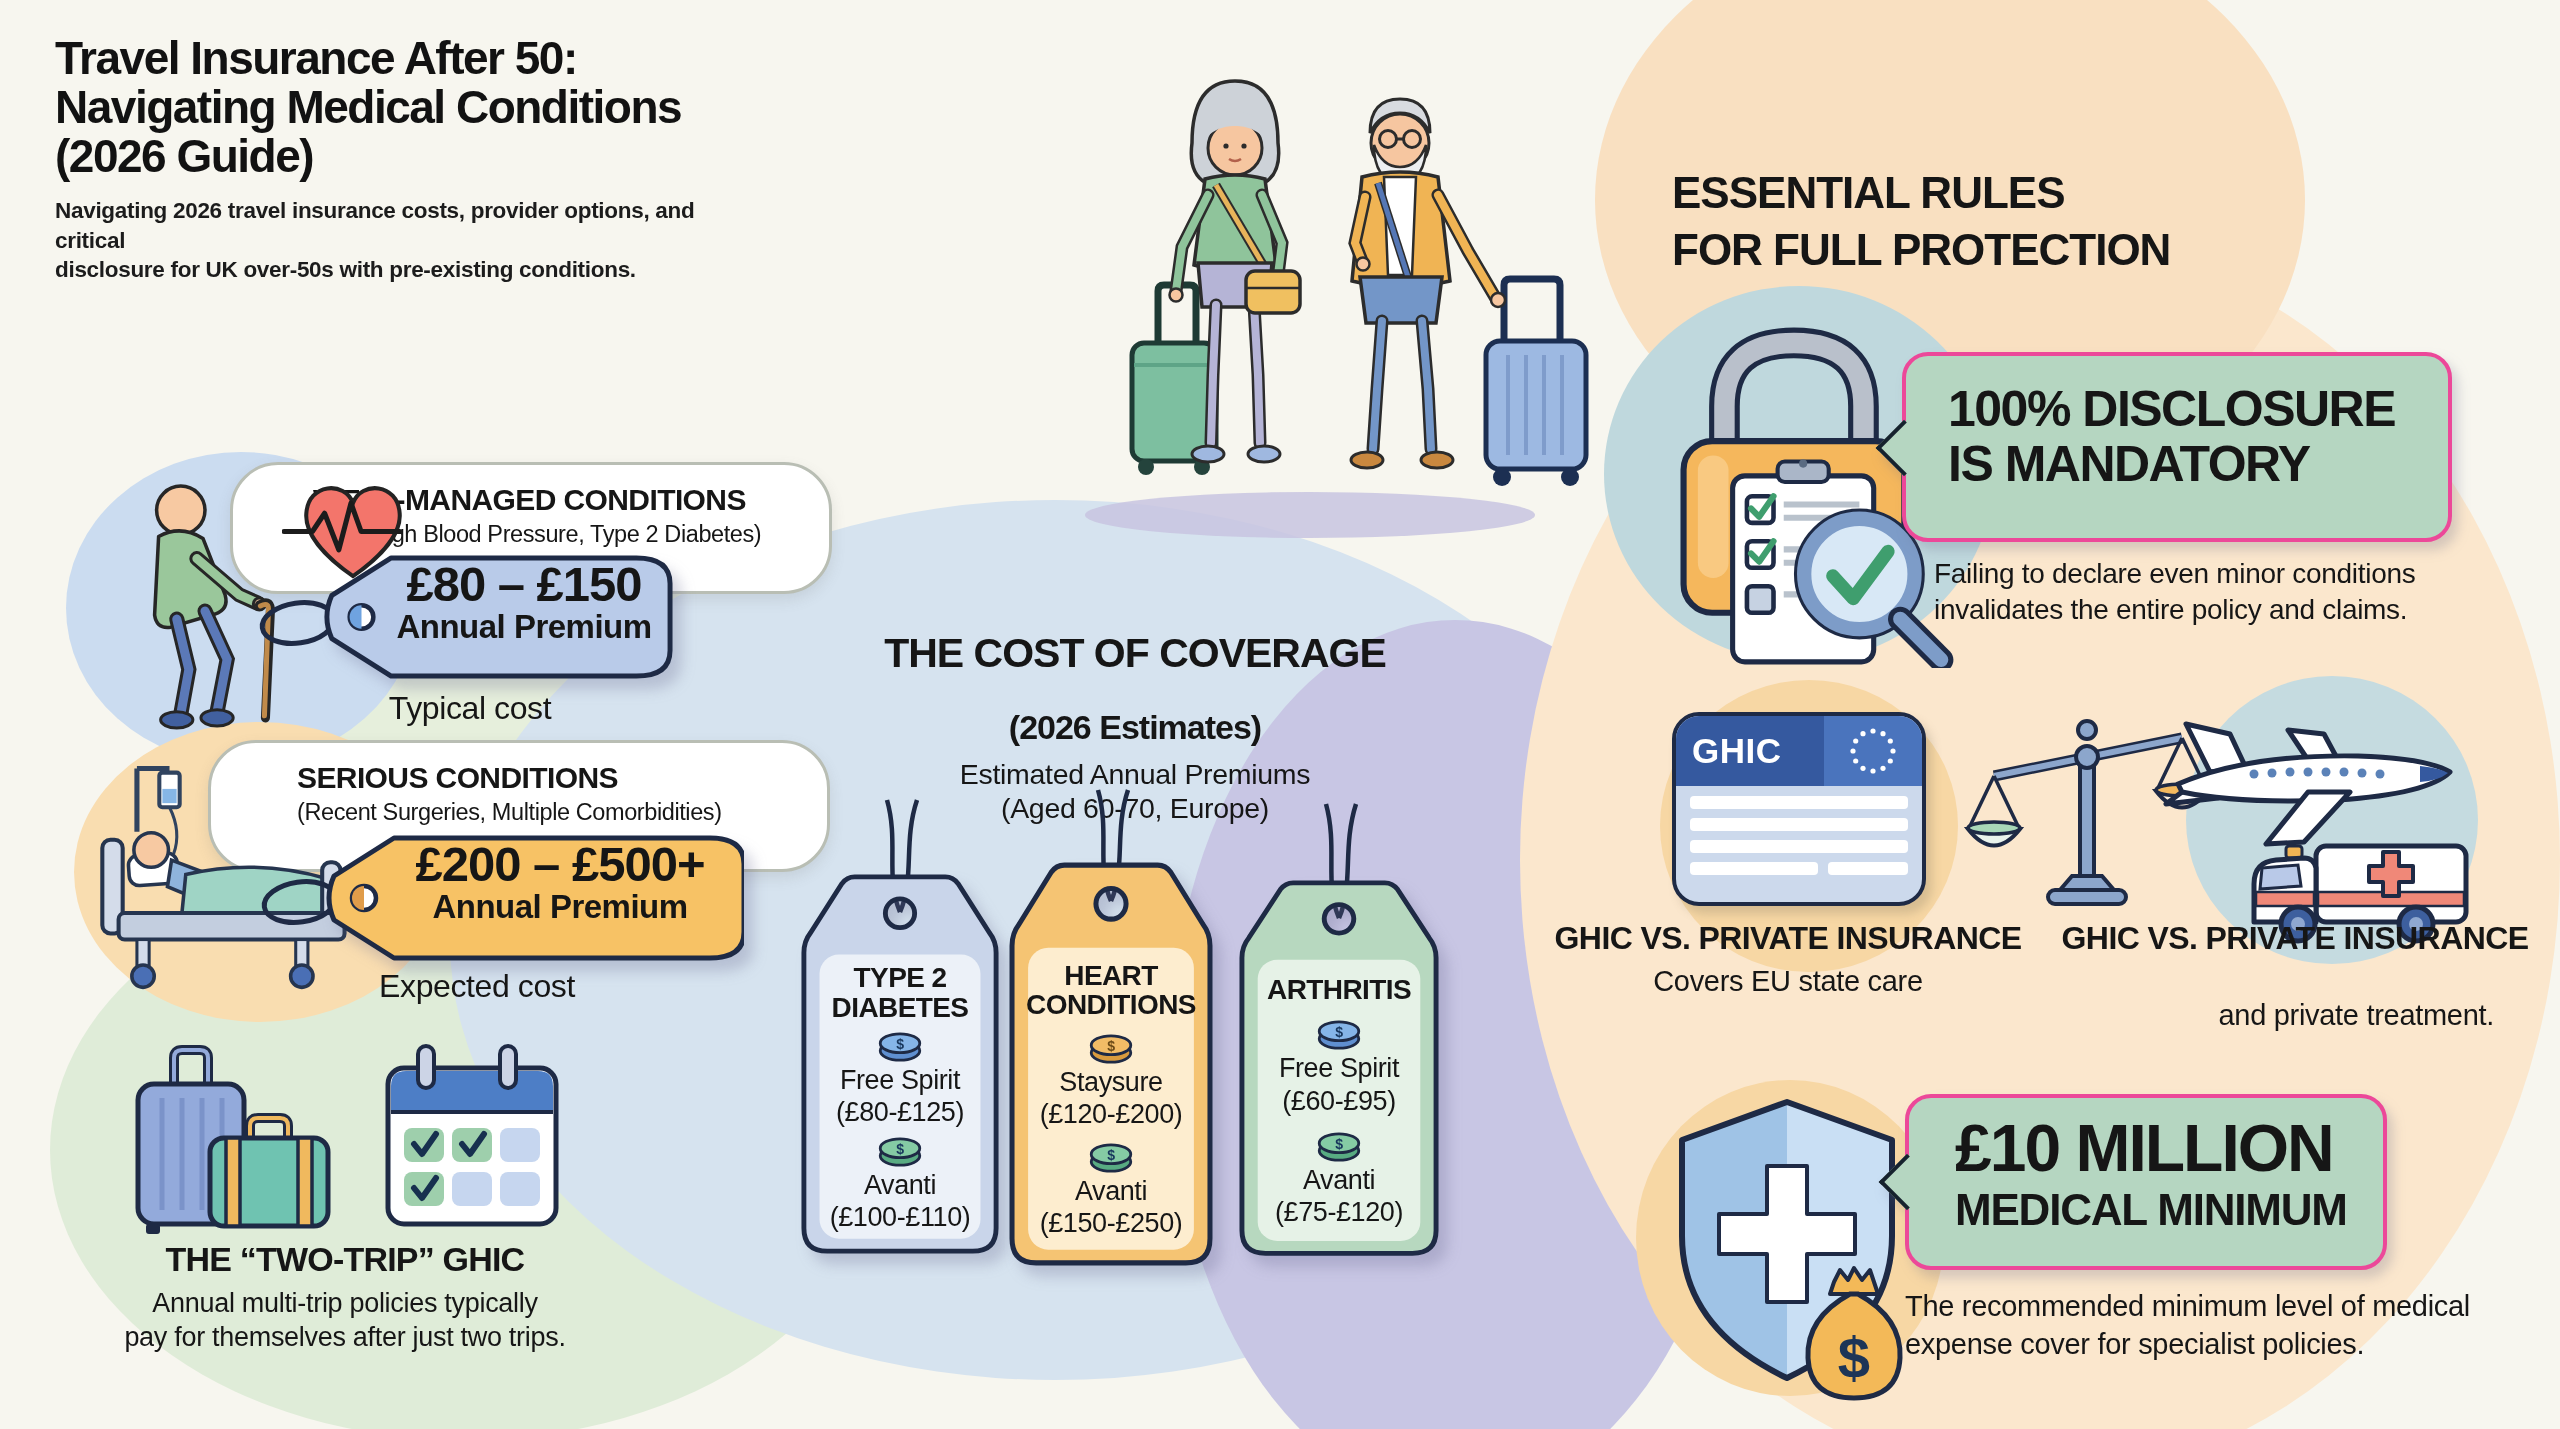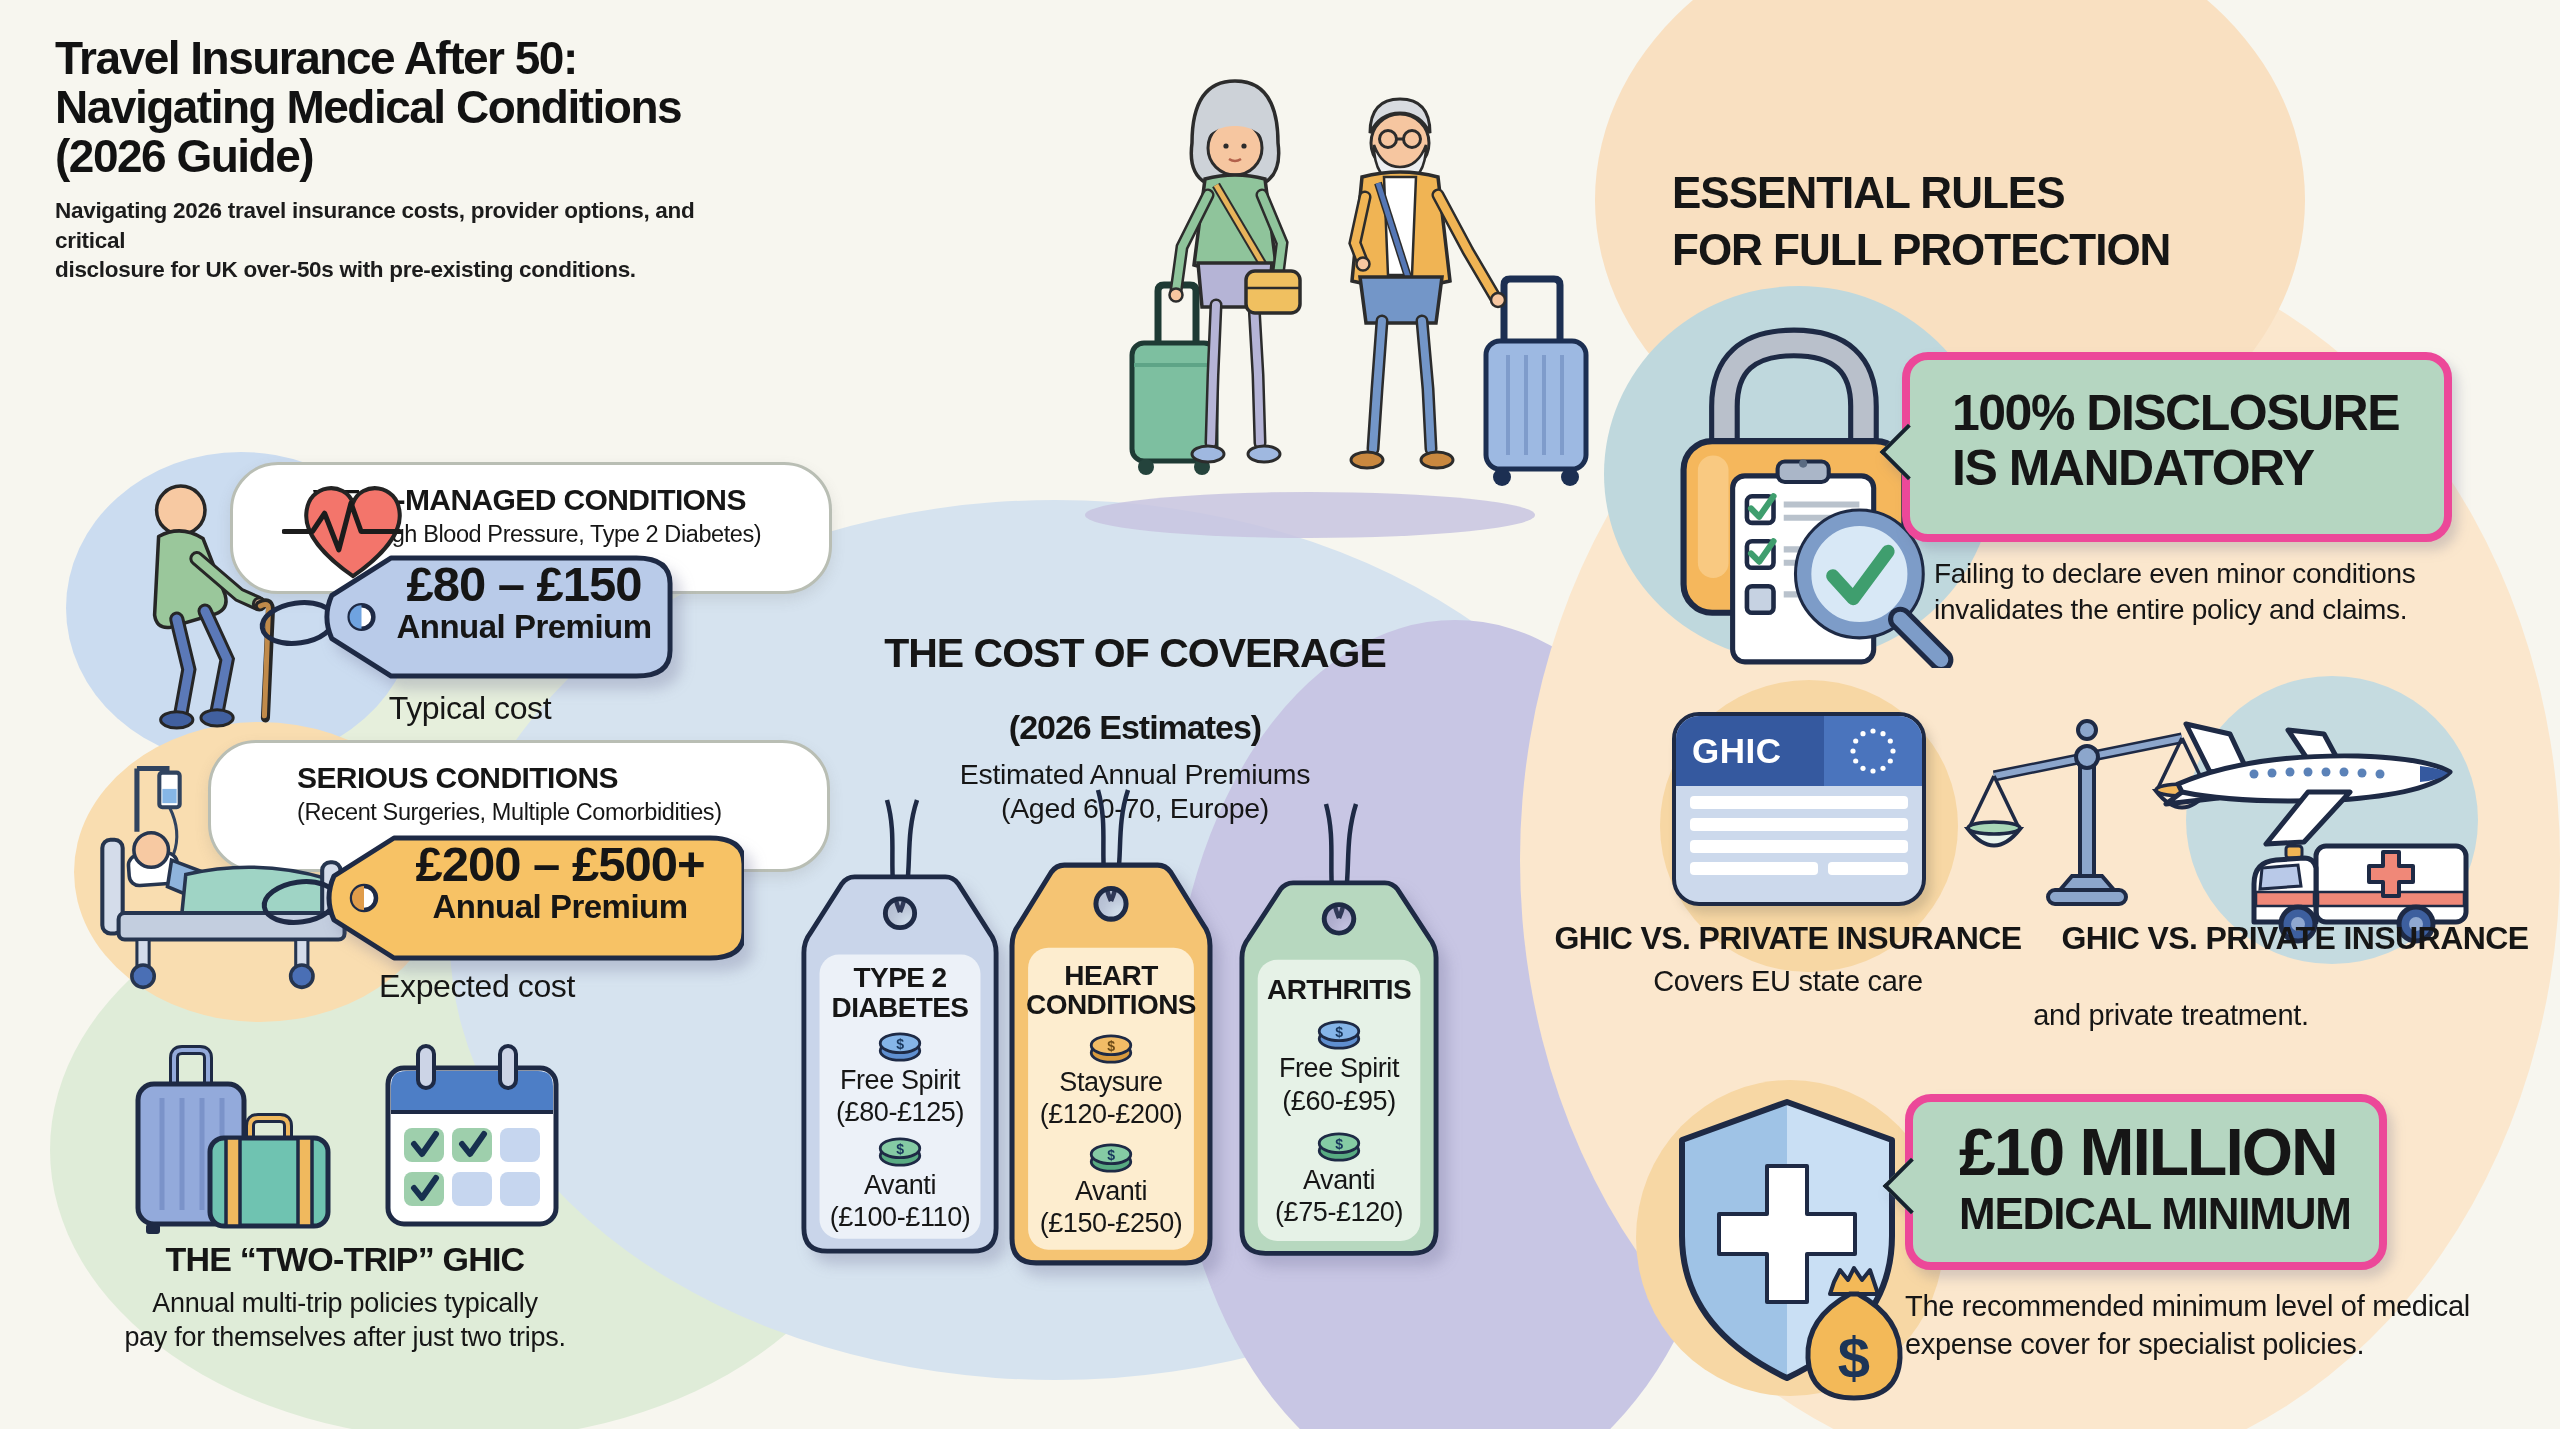--- a/index.html
+++ b/index.html
@@ -26,7 +26,7 @@
   .vtag-cond{font-size:28px;font-weight:800;line-height:1.05;letter-spacing:-0.6px;text-align:center;}
   .vtag-prov{display:flex;flex-direction:column;align-items:center;gap:2px;font-size:27px;font-weight:500;
              letter-spacing:-0.4px;line-height:1.12;text-align:center;}
-  .bubble-green{position:absolute;background:#b5d6c1;border:8px solid #ec4899;border-radius:26px;
+  .bubble-green{position:absolute;background:#b5d6c1;border:4px solid #ec4899;border-radius:26px;
                 filter:drop-shadow(6px 8px 6px rgba(100,100,130,.25));}
   .bubble-green .tail{position:absolute;width:36px;height:36px;left:-22px;background:#b5d6c1;
                       border-left:4px solid #16222e;border-bottom:4px solid #16222e;transform:rotate(45deg);}

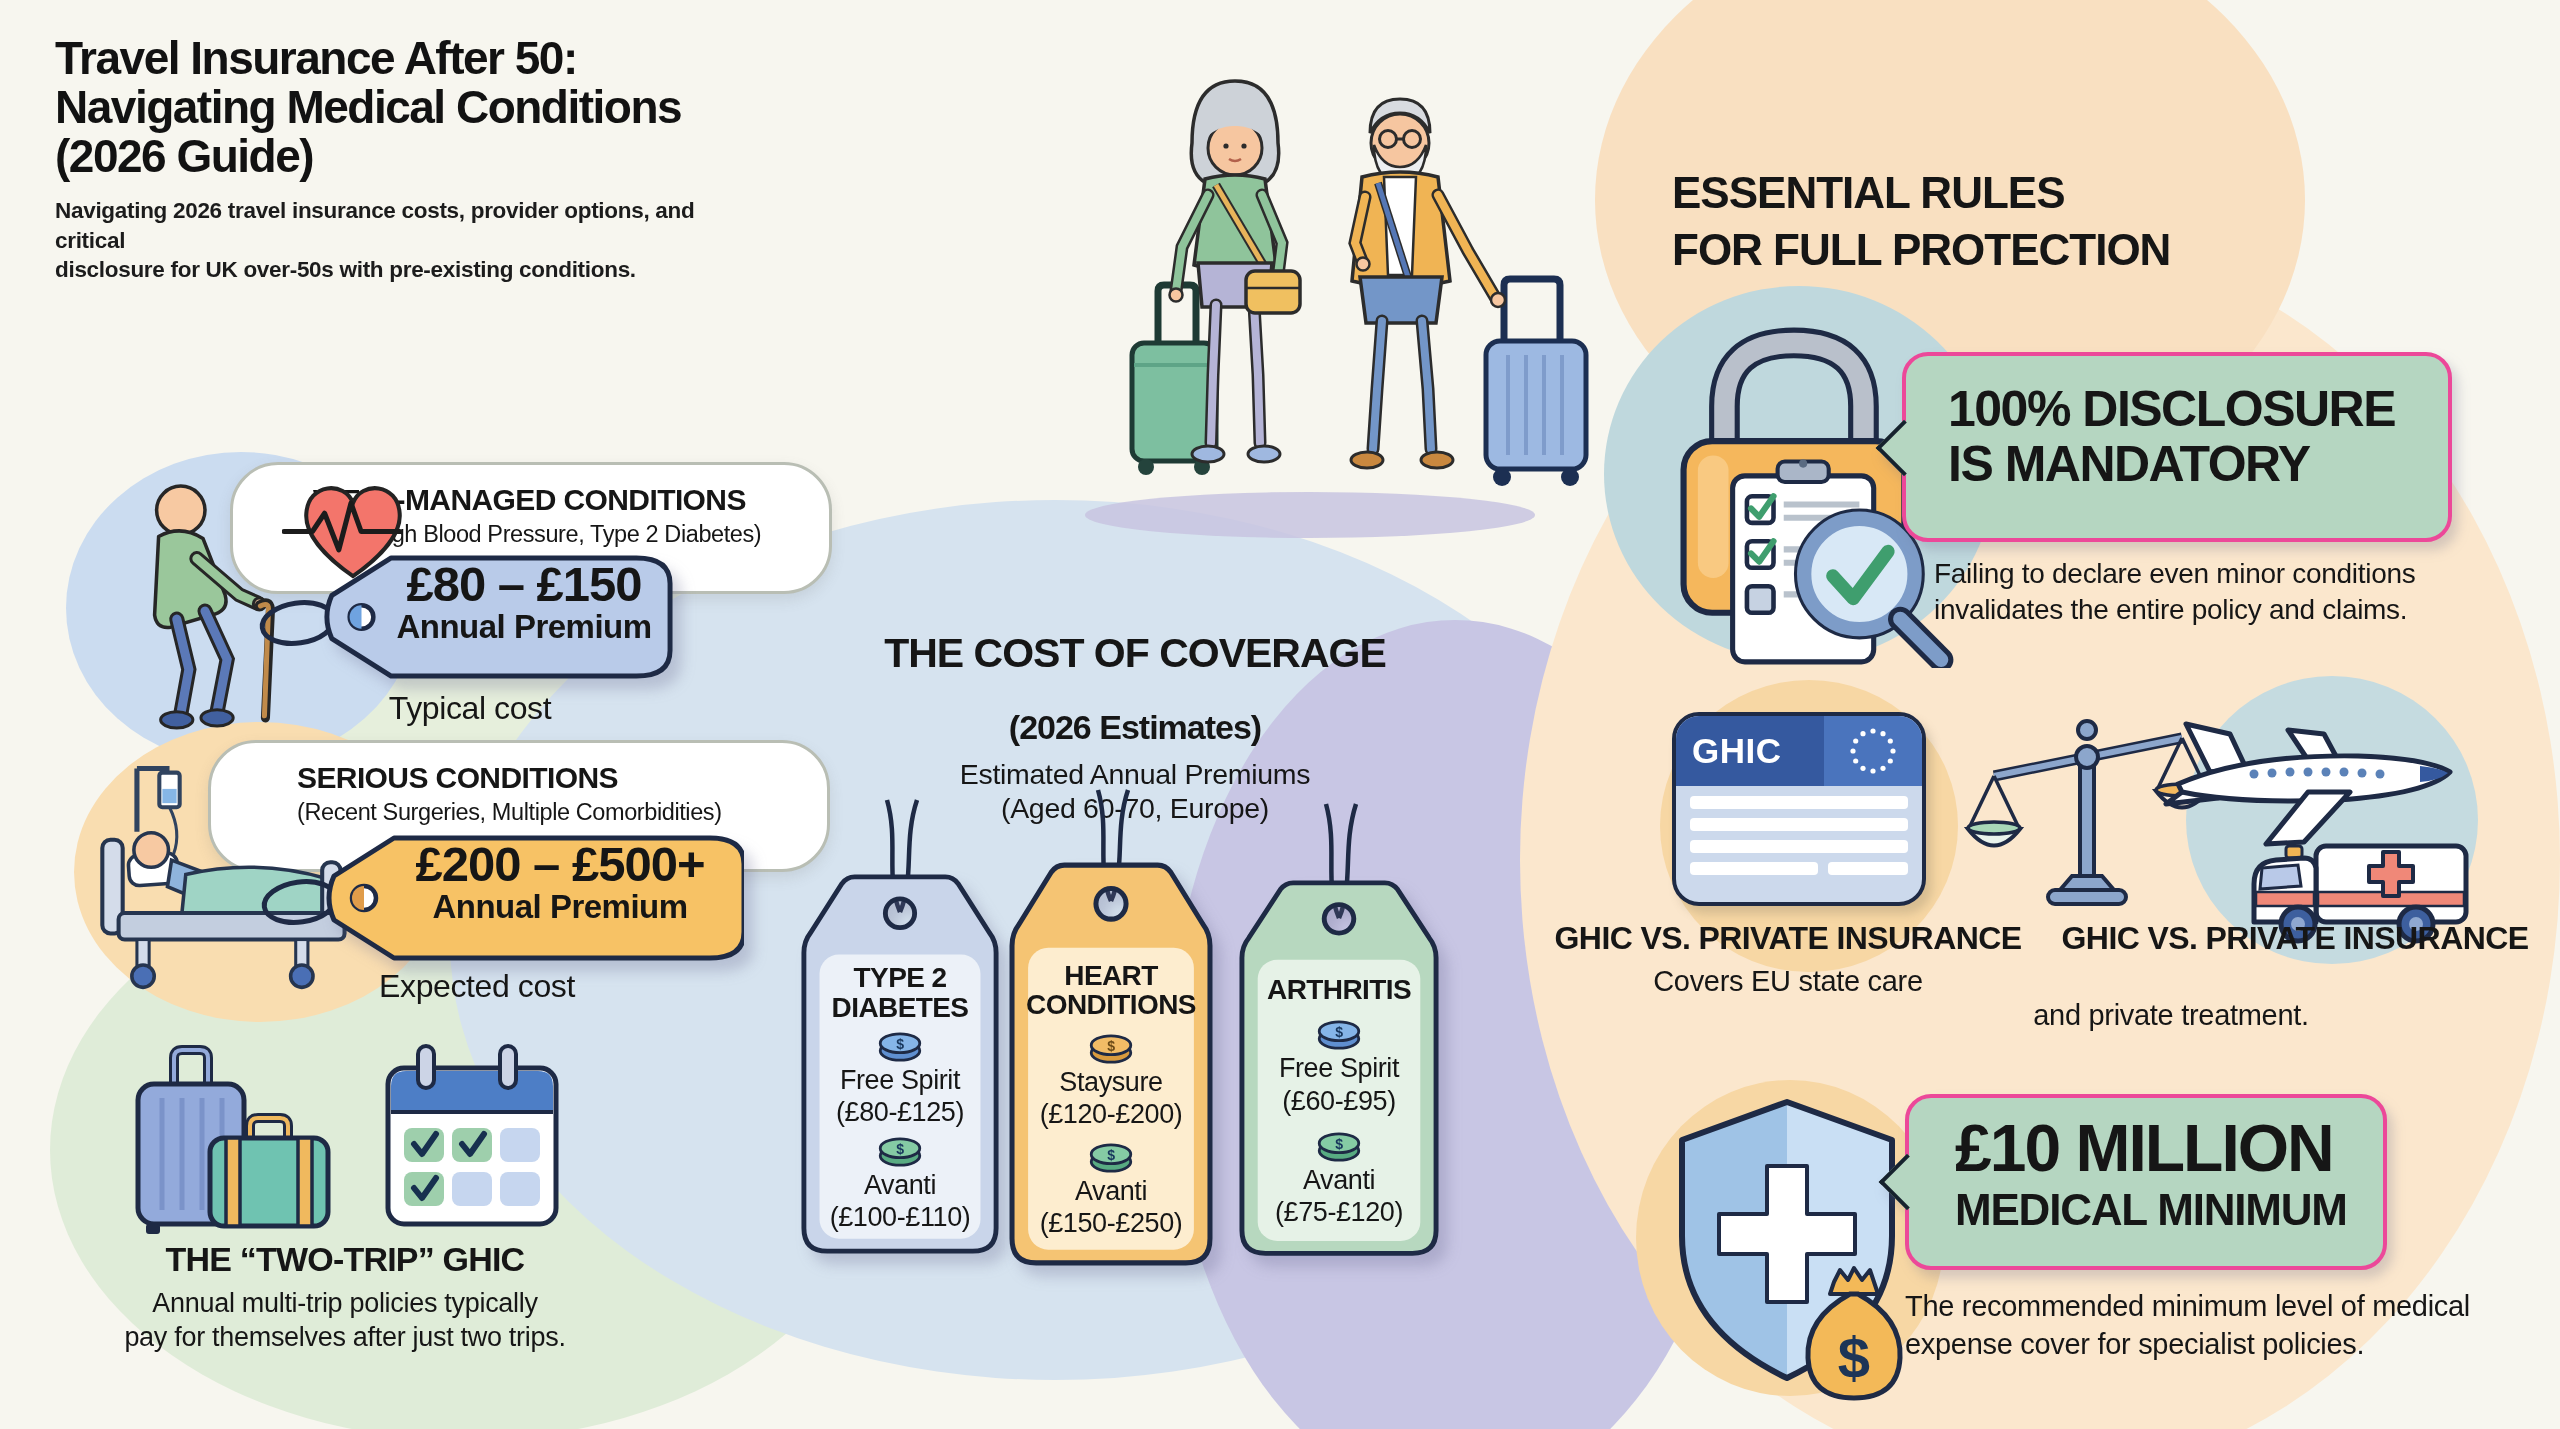--- a/index.html
+++ b/index.html
@@ -482,7 +482,7 @@
   <div class="abs ctr gv-title" style="left:1518px;top:920px;width:540px;">GHIC VS. PRIVATE INSURANCE</div>
   <div class="abs ctr gv-cap" style="left:1518px;top:964px;width:540px;">Covers EU state care</div>
   <div class="abs ctr gv-title" style="left:2040px;top:920px;width:510px;">GHIC VS. PRIVATE INSURANCE</div>
-  <div class="abs ctr gv-cap" style="left:1916px;top:998px;width:510px;">and private treatment.</div>
+  <div class="abs ctr gv-cap" style="left:1984px;top:998px;width:510px;text-align:right;">and private treatment.</div>
 
   <svg class="abs" style="left:1642px;top:1086px;" width="300" height="330" viewBox="0 0 300 330">
     <path d="M145 16 L250 54 V150 Q250 242 145 292 Q40 242 40 150 V54 Z" fill="#9fc3e6"></path>

